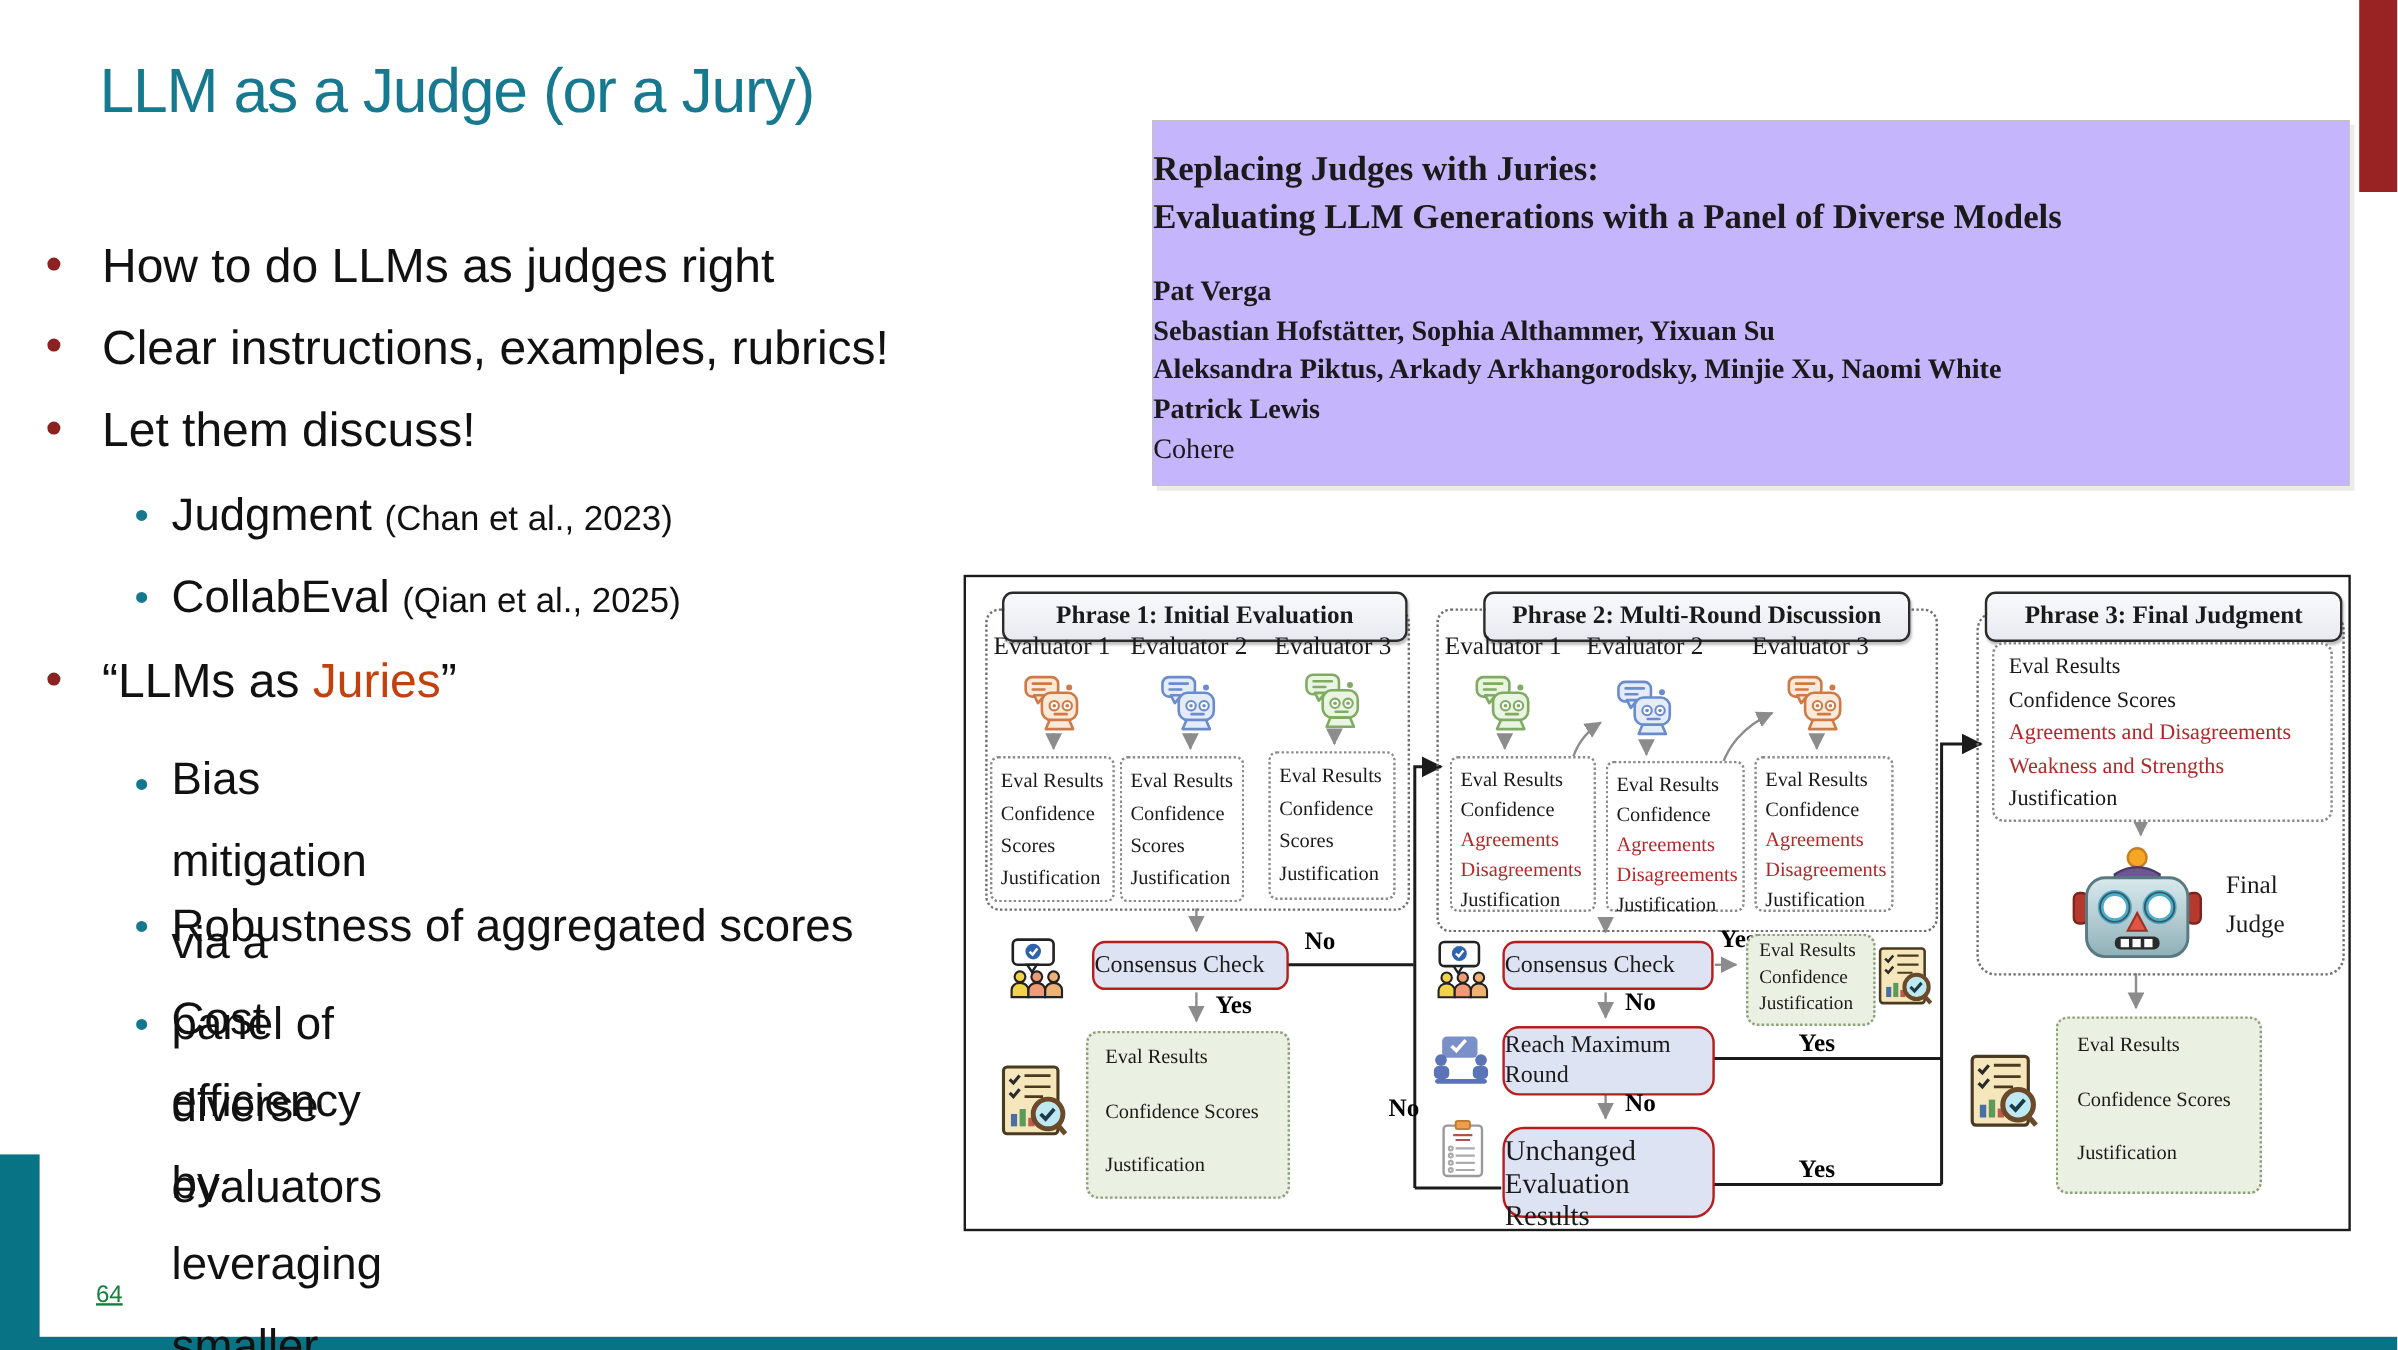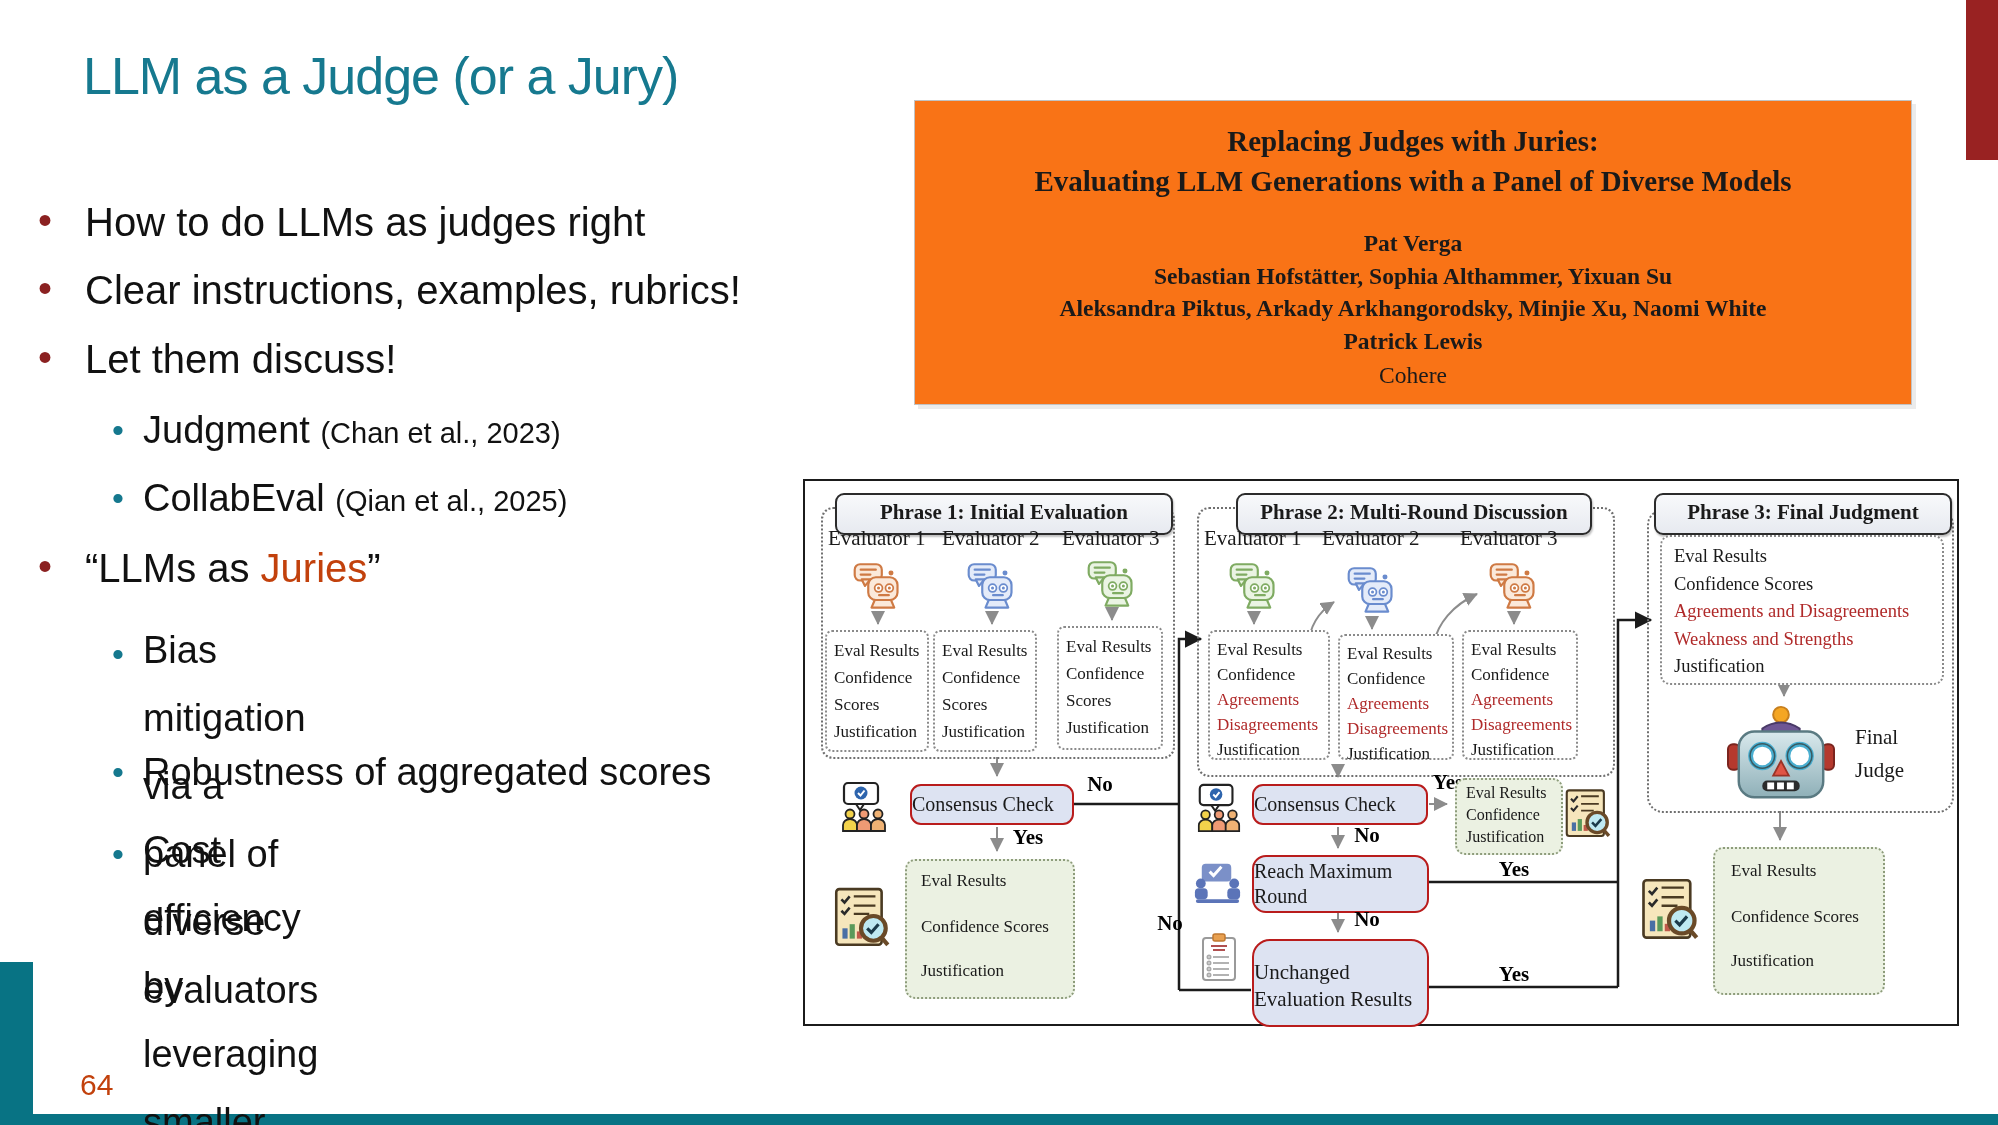--- a/index.html
+++ b/index.html
@@ -25,9 +25,9 @@
   .juries{color:#c2410c;}
 
   
-  .paper{left:914px;top:100px;width:996px;height:303px;background:#f97316;
+  .paper{left:960px;top:100px;width:996px;height:303px;background:#c4b5fd;
          border:1px solid #c2c2c2;box-shadow:4px 4px 0 rgba(0,0,0,0.08);
-         font-family:"Liberation Serif","DejaVu Serif",serif;text-align:center;}
+         font-family:"Liberation Serif","DejaVu Serif",serif;}
   .paper .ptitle{margin-top:20px;font-size:29px;font-weight:bold;line-height:40px;}
   .paper .pauthors{margin-top:26px;font-size:23.5px;font-weight:bold;line-height:32.5px;}
   .paper .paffil{margin-top:2px;font-size:23.5px;line-height:32px;}

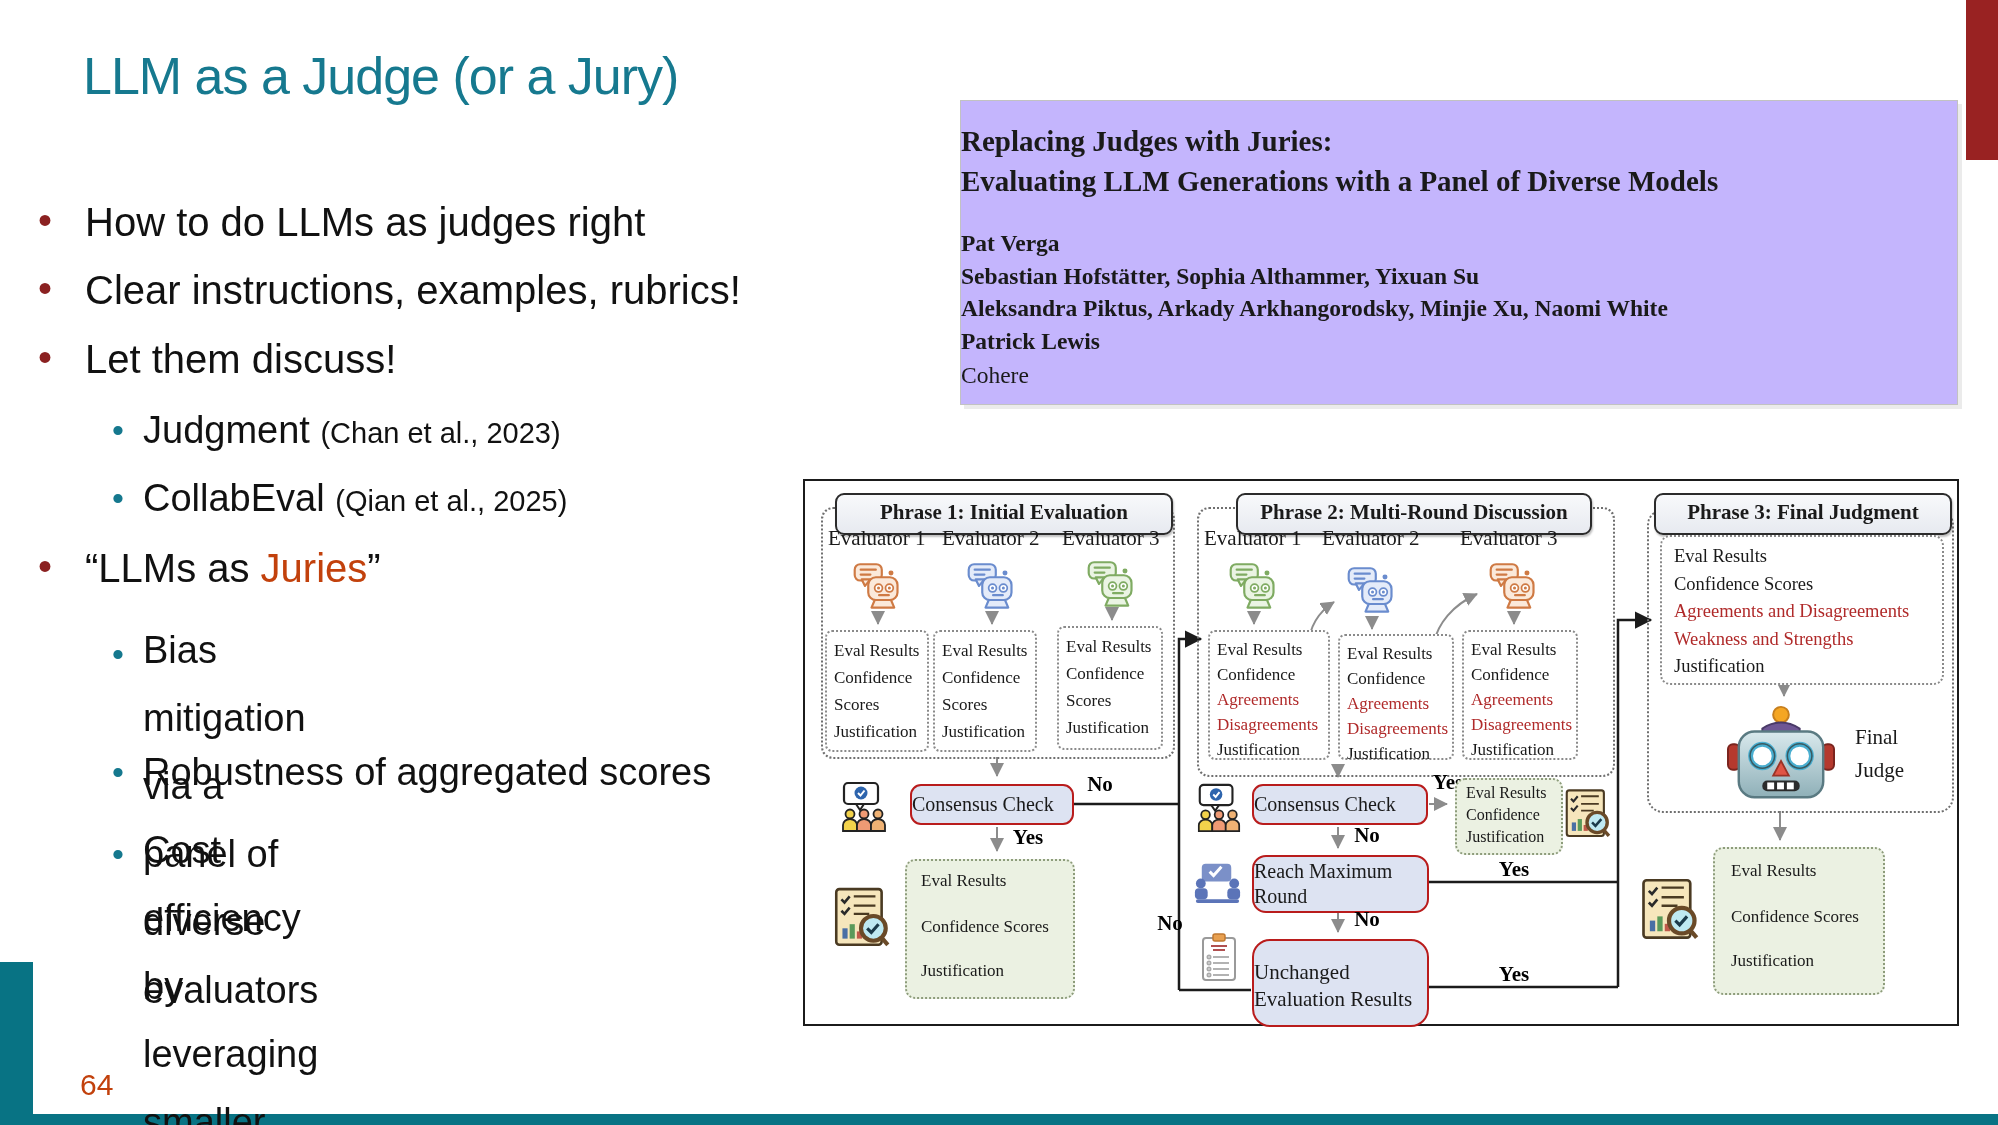--- a/index.html
+++ b/index.html
@@ -402,7 +402,7 @@
       </g>
     </svg>
 
-    <div class="abs bluebox" style="left:447px;top:458px;width:173px;height:66px;border-radius:18px;font-size:21px;line-height:27px;padding-top:18px">
+    <div class="abs bluebox" style="left:447px;top:458px;width:173px;height:66px;border-radius:18px;font-size:24px;line-height:27px;padding-top:6px">
       <div>Unchanged</div>
       <div>Evaluation Results</div>
     </div>

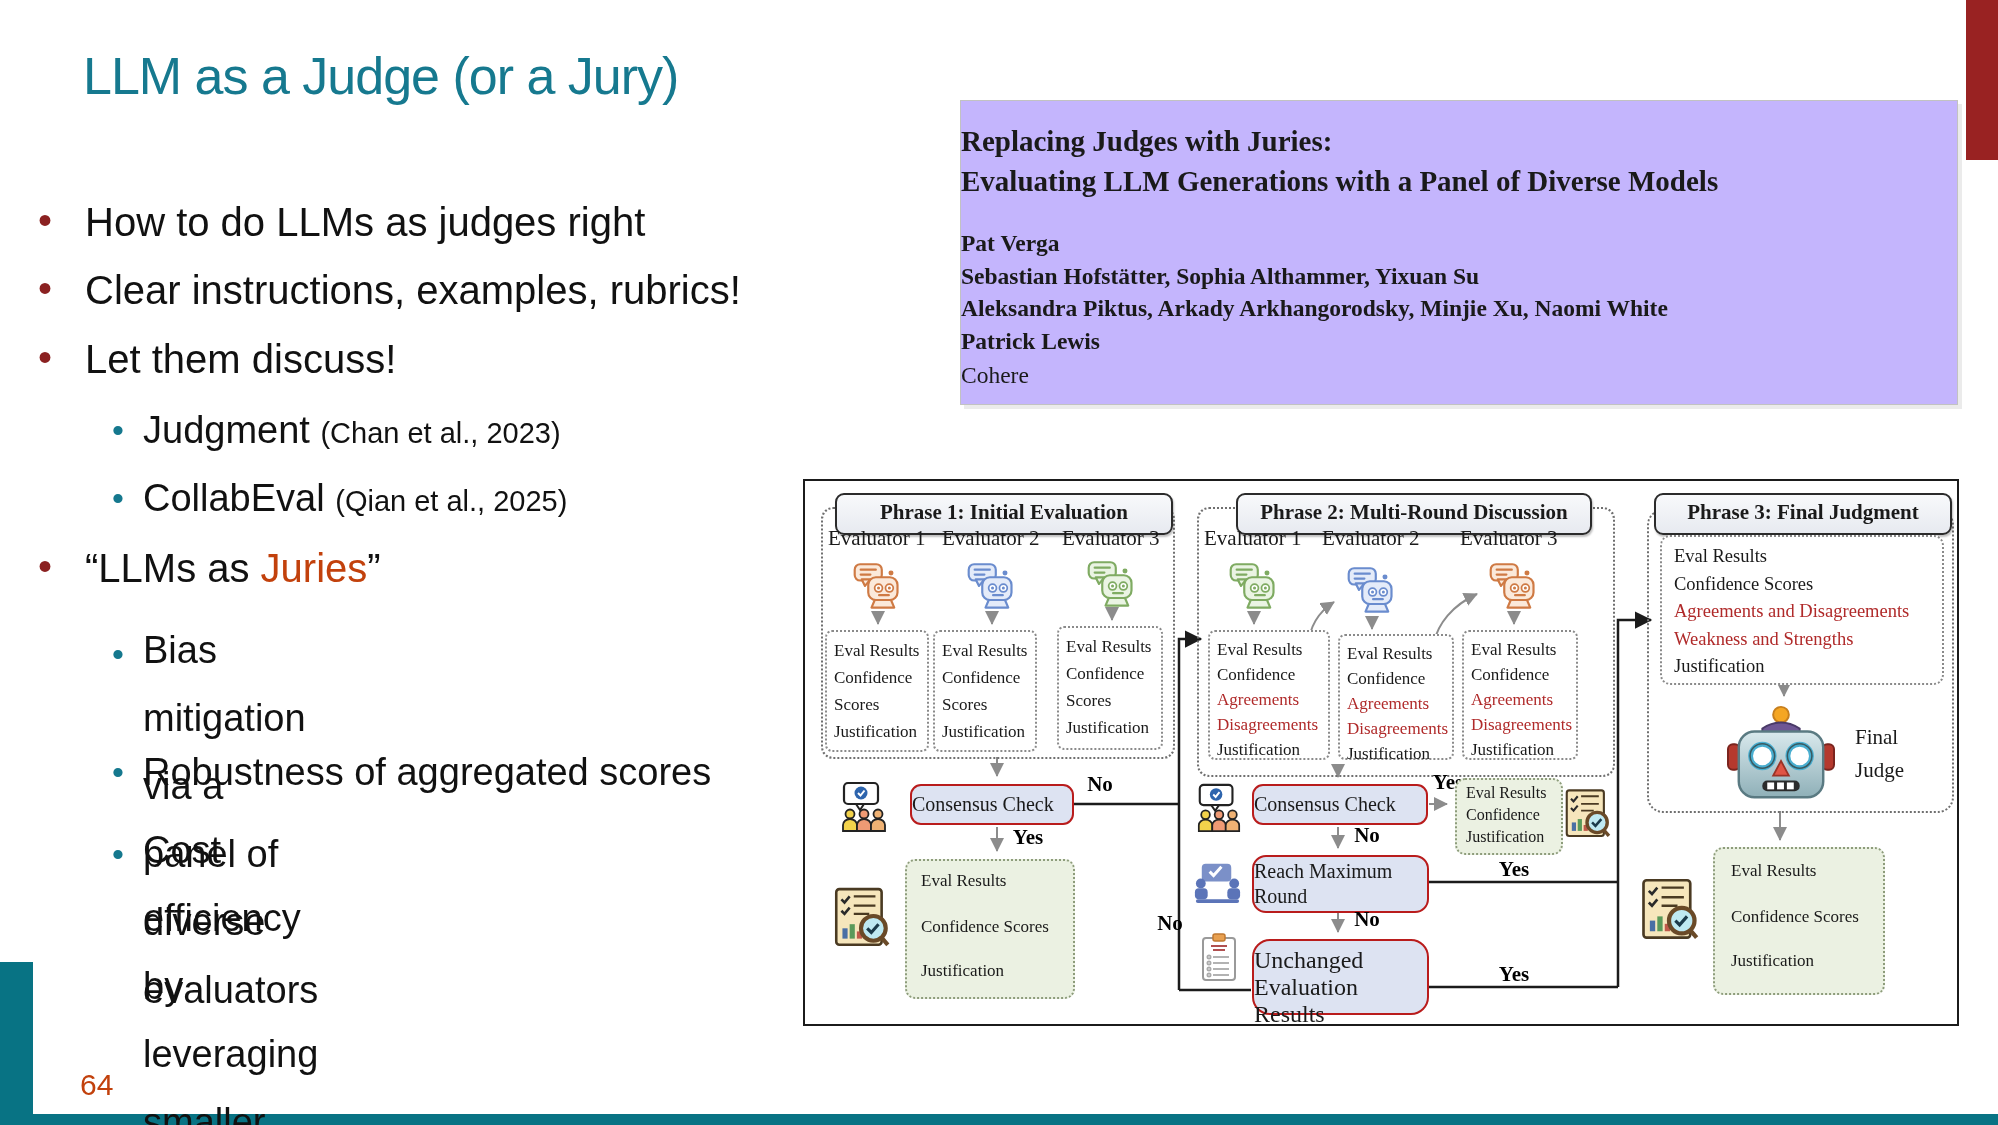--- a/index.html
+++ b/index.html
@@ -12,7 +12,7 @@
   .teal-bar{left:0;top:962px;width:33px;height:163px;background:#087384;}
   .teal-strip{left:0;top:1114px;width:1998px;height:11px;background:#087384;}
   .slide-title{left:83px;top:46px;font-size:52px;letter-spacing:-1px;color:#16798f;}
-  .page-num{left:80px;top:1068px;font-size:30px;color:#c2410c;}
+  .page-num{left:80px;top:1068px;font-size:20px;color:#15803d;text-decoration:underline;}
 
   
   .brow{position:absolute;left:0;font-size:40px;line-height:52px;color:#111;}

